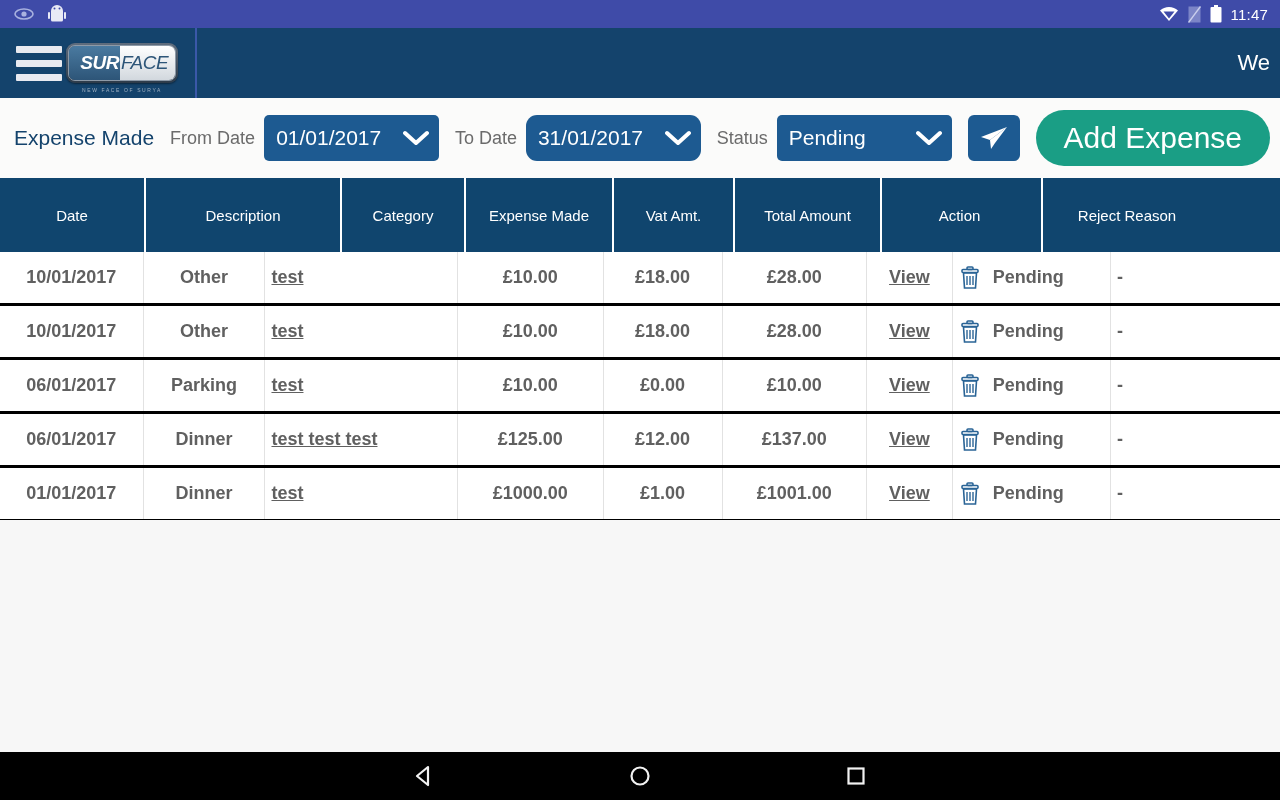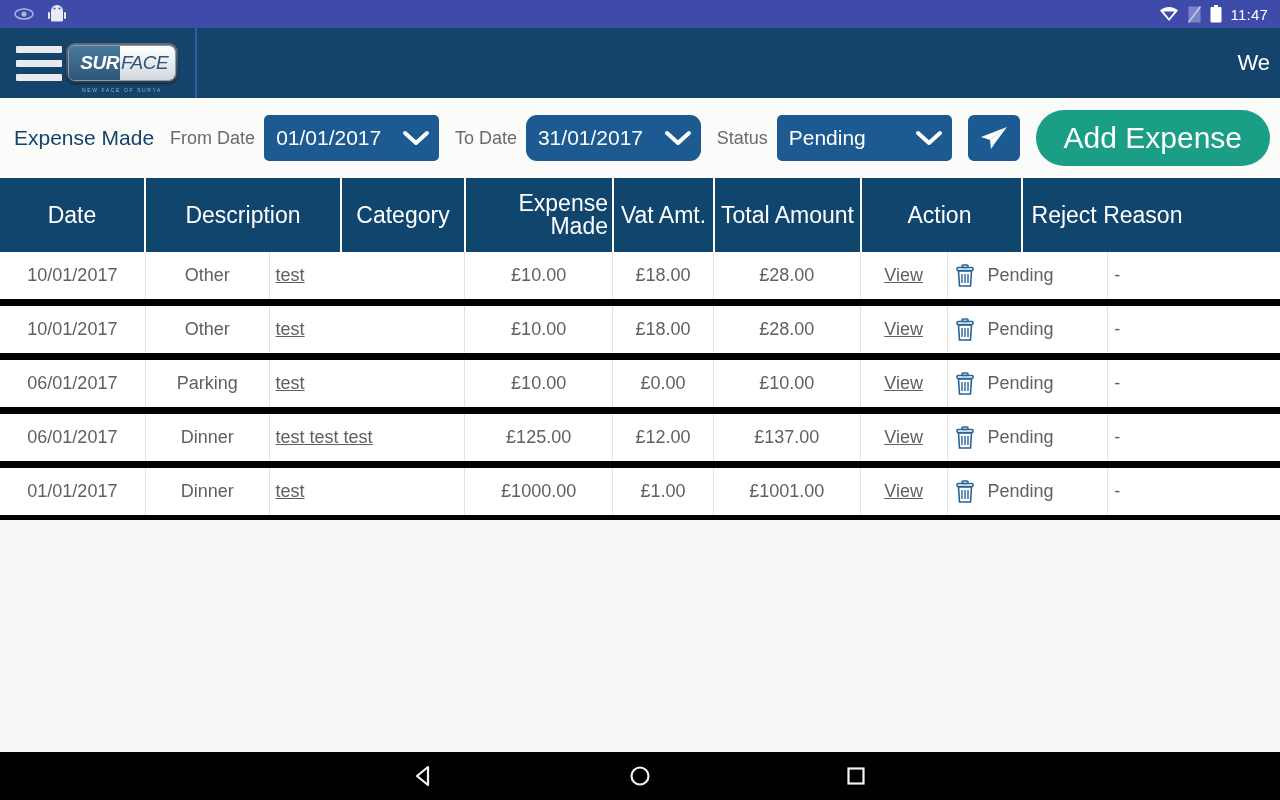--- a/index.html
+++ b/index.html
@@ -96,7 +96,7 @@
   }
   .thead .th {
     display: flex; align-items: center; justify-content: center; text-align: right;
-    font-size: 23px; line-height: 23px; border-right: 2px solid #ffffff;
+    font-size: 15px; line-height: 23px; border-right: 2px solid #ffffff;
     padding: 0 4px;
   }
   .thead .th:last-child { border-right: none; }

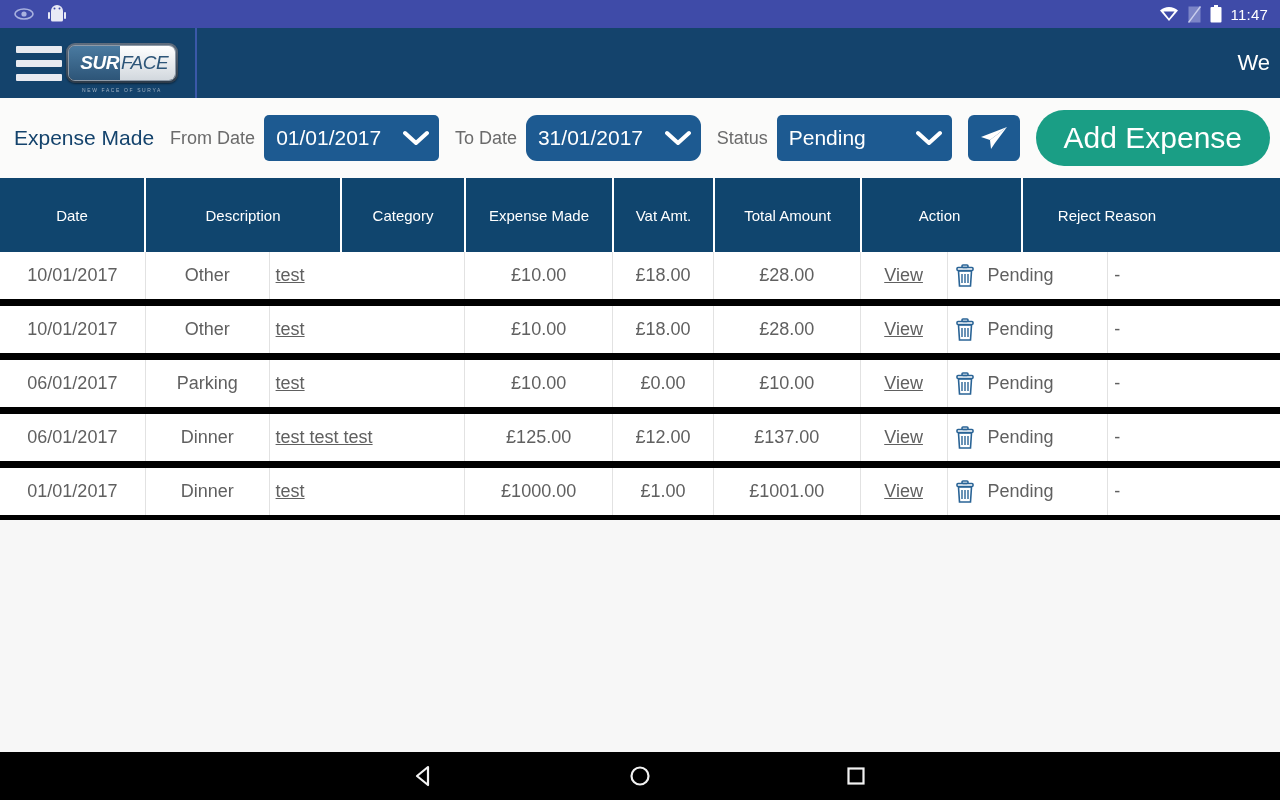--- a/index.html
+++ b/index.html
@@ -113,7 +113,7 @@
   .c-cat    { width: 124px; justify-content: center; }
   .c-desc   { width: 196px; justify-content: flex-start; padding-left: 14px; }
   .c-exp    { width: 148px; justify-content: center; }
-  .c-vat    { width: 101px;  justify-content: center; }
+  .c-vat    { width: 121px;  justify-content: center; }
   .c-total  { width: 147px; justify-content: center; }
   .c-img    { width: 87px;  justify-content: center; }
   .c-action { width: 161px; justify-content: flex-start; padding-left: 16px; gap: 12px; }

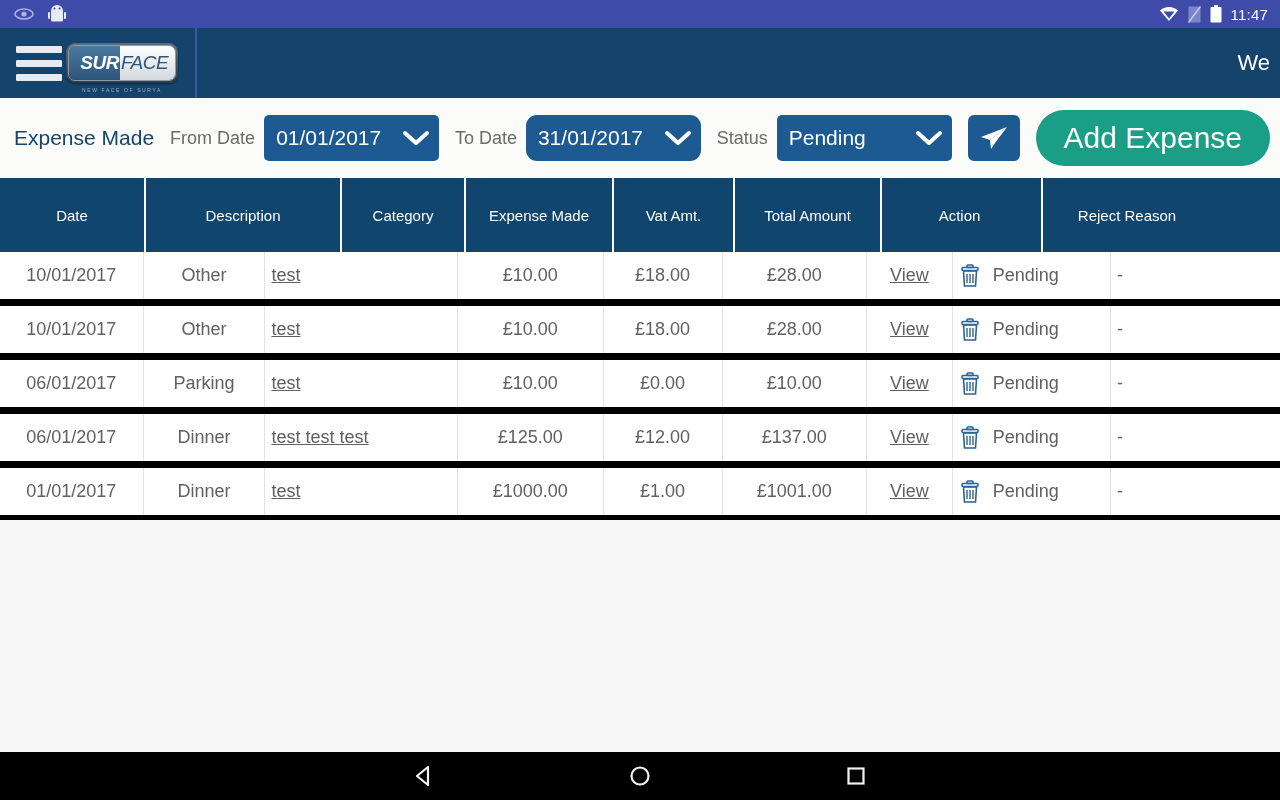--- a/index.html
+++ b/index.html
@@ -102,7 +102,7 @@
   .thead .th:last-child { border-right: none; }
   .trow {
     display: flex; height: 54px; background: #ffffff;
-    border-bottom: 7px solid #000000; color: #606060; font-size: 18px;
+    border-bottom: 3px solid #000000; color: #606060; font-size: 18px; font-weight: bold;
   }
   .trow .td {
     display: flex; align-items: center; border-right: 1px solid #e2e2e2;

